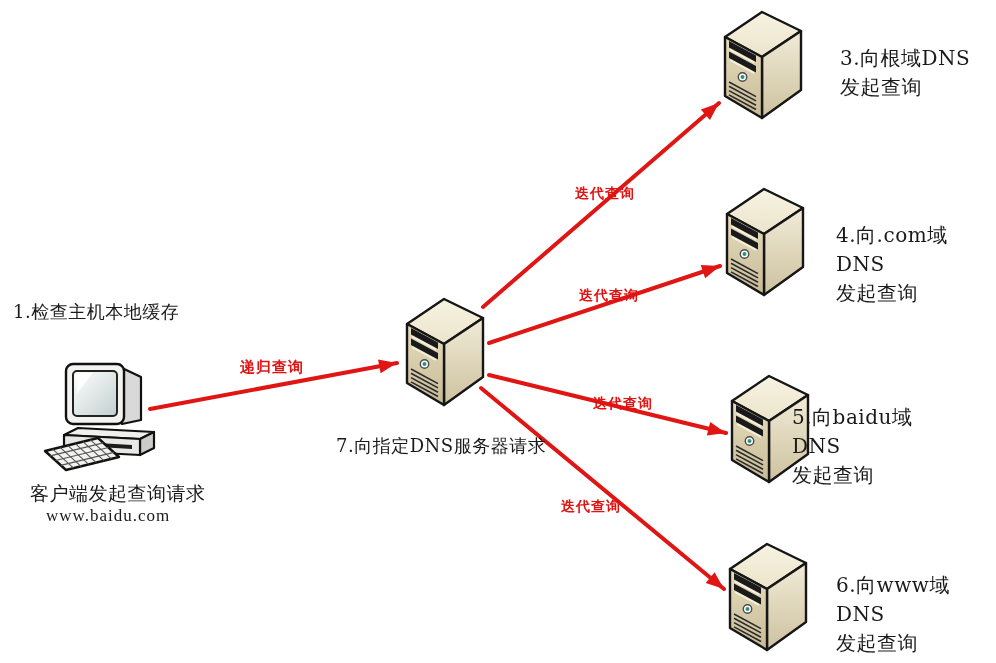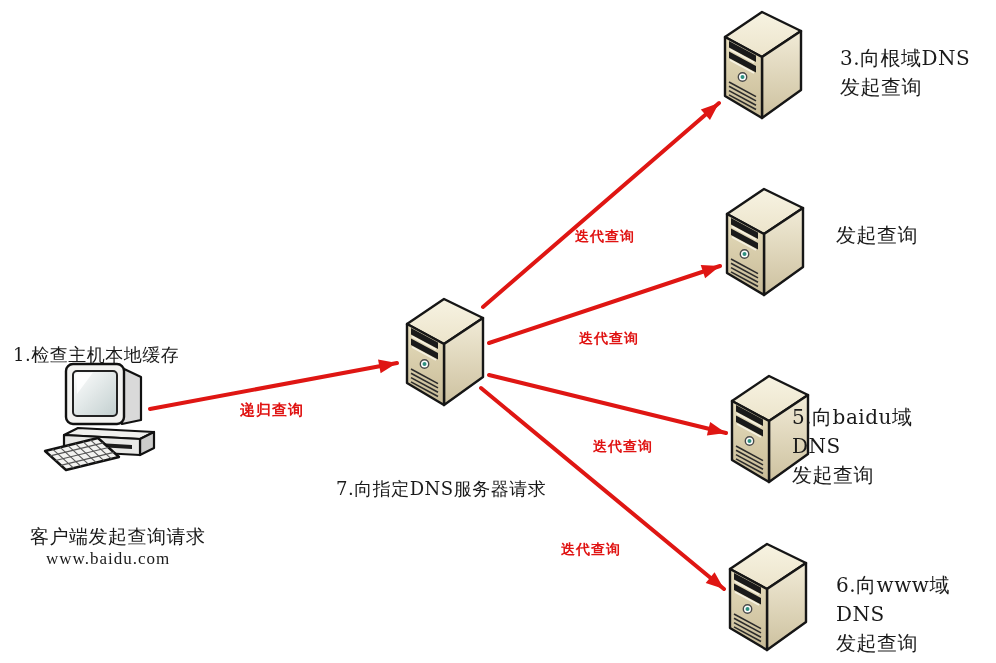--- a/index.html
+++ b/index.html
@@ -9,7 +9,7 @@
     overflow:hidden;
   }
   .abs{position:absolute;}
-  .lbl{position:absolute;white-space:nowrap;margin-top:43px;}
+  .lbl{position:absolute;white-space:nowrap;}
   .step{font-size:18px;letter-spacing:0.5px;}
   .caption{font-size:19px;letter-spacing:0.5px;}
   .domain{font-size:17px;font-family:Liberation Serif, serif;letter-spacing:1px;}

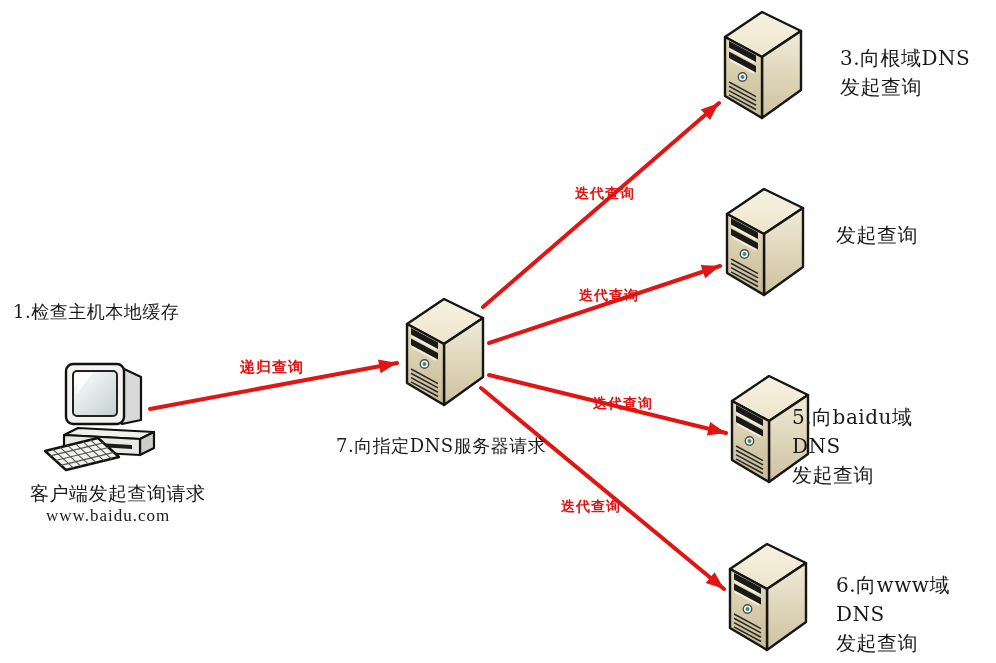--- a/index.html
+++ b/index.html
@@ -158,6 +158,7 @@
   </div>
 
   <div class="target" style="left:836px;top:221px;width:150px">
+    <div>4.向.com域DNS</div>
     <div>发起查询</div>
   </div>
 

